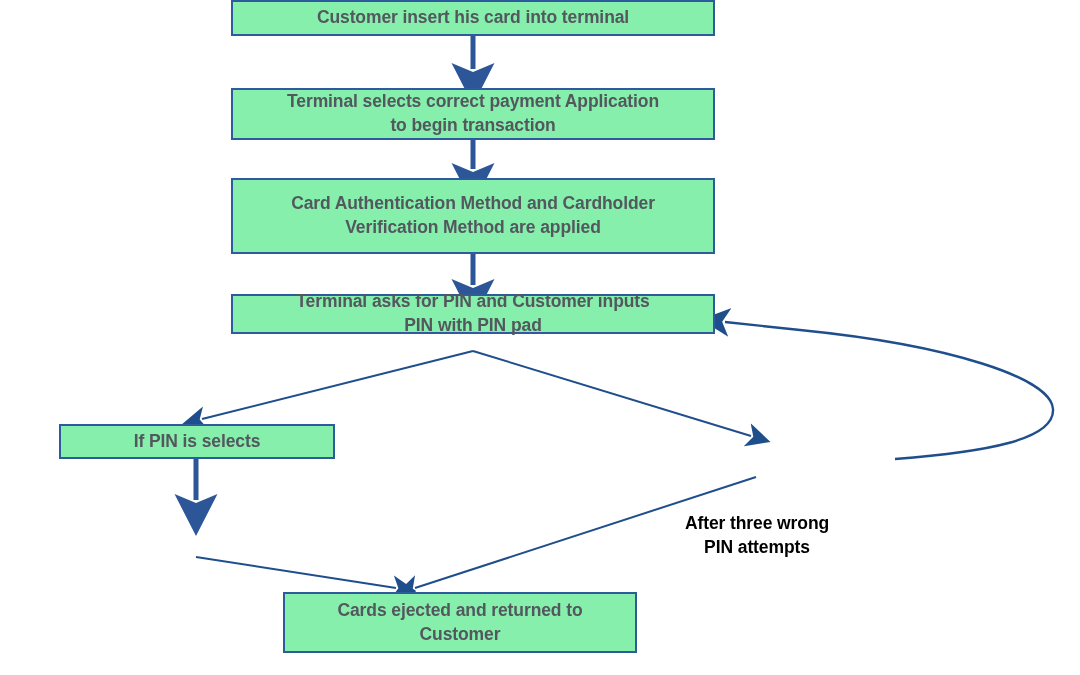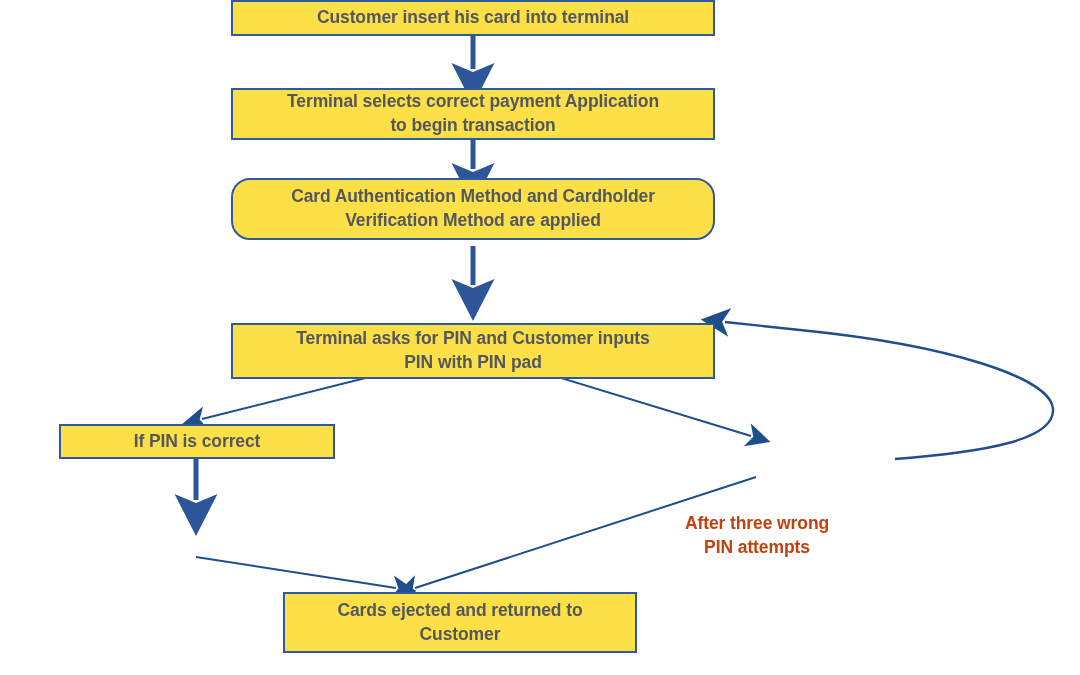--- a/index.html
+++ b/index.html
@@ -28,7 +28,7 @@
   .node {
     position: absolute;
     box-sizing: border-box;
-    background: #fde047;
+    background: #86efac;
     border: 2px solid #2e5b9e;
     display: flex;
     align-items: center;

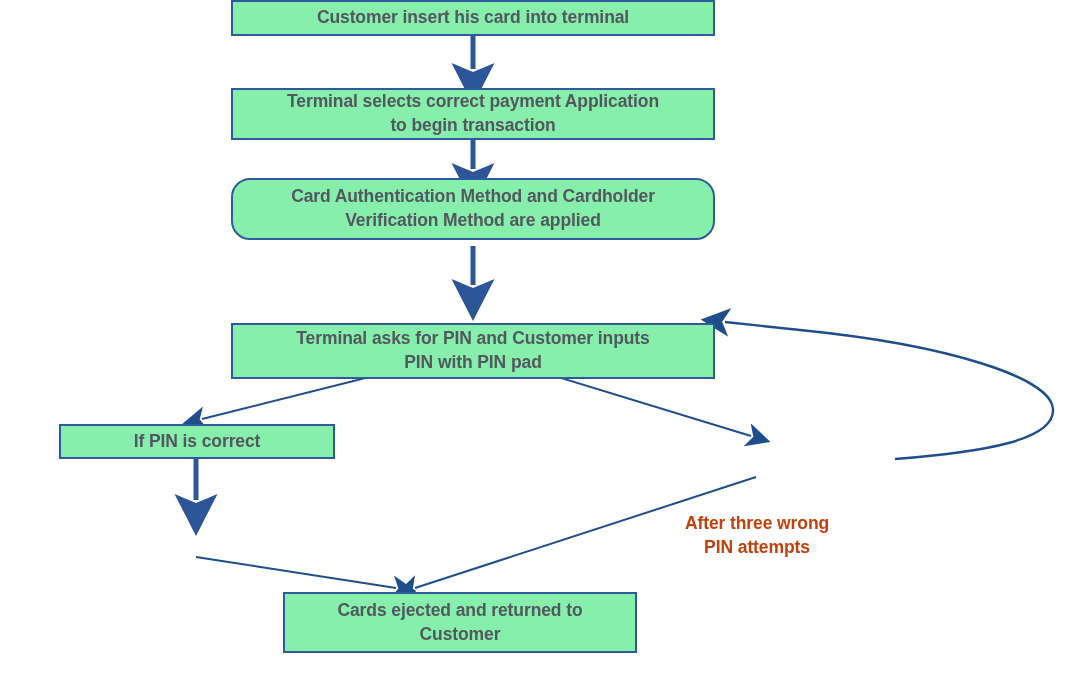--- a/index.html
+++ b/index.html
@@ -114,7 +114,7 @@
 to begin transaction</span>
   </div>
 
-  <div class="node" style="left:231px; top:178px; width:484px; height:62px;border-radius:19px;">
+  <div class="node" style="left:231px; top:178px; width:484px; height:76px;">
     <span class="node-label">Card Authentication Method and Cardholder
 Verification Method are applied</span>
   </div>

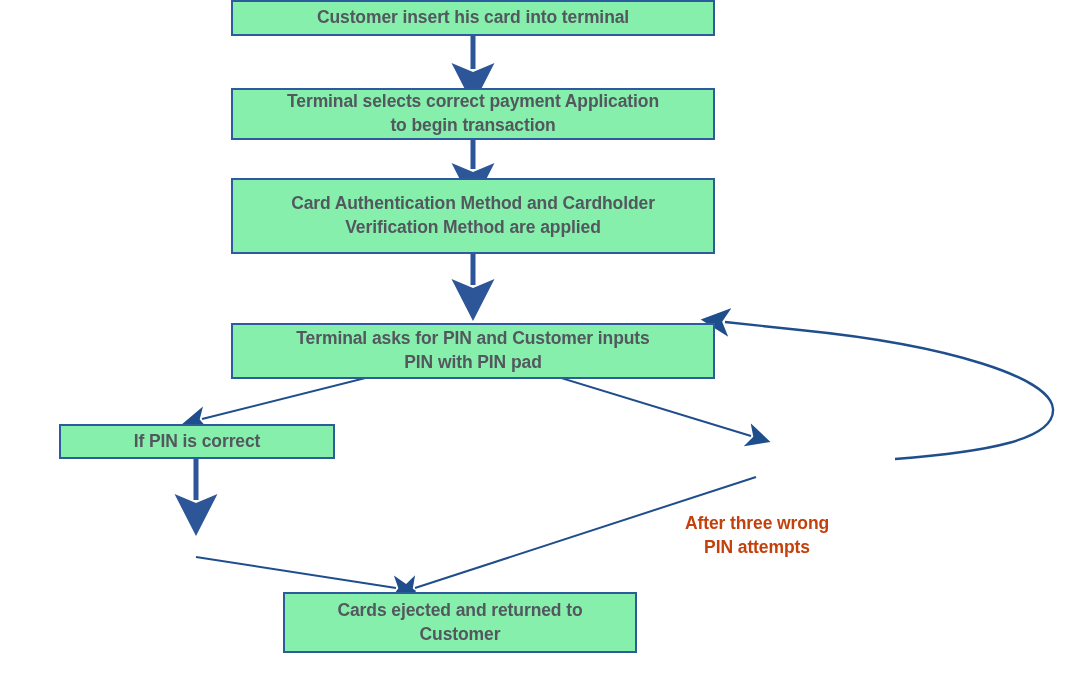--- a/index.html
+++ b/index.html
@@ -119,7 +119,7 @@
 Verification Method are applied</span>
   </div>
 
-  <div class="node" style="left:231px; top:294px; width:484px; height:56px;margin-top:29px;">
+  <div class="node" style="left:231px; top:294px; width:484px; height:40px;">
     <span class="node-label">Terminal asks for PIN and Customer inputs
 PIN with PIN pad</span>
   </div>

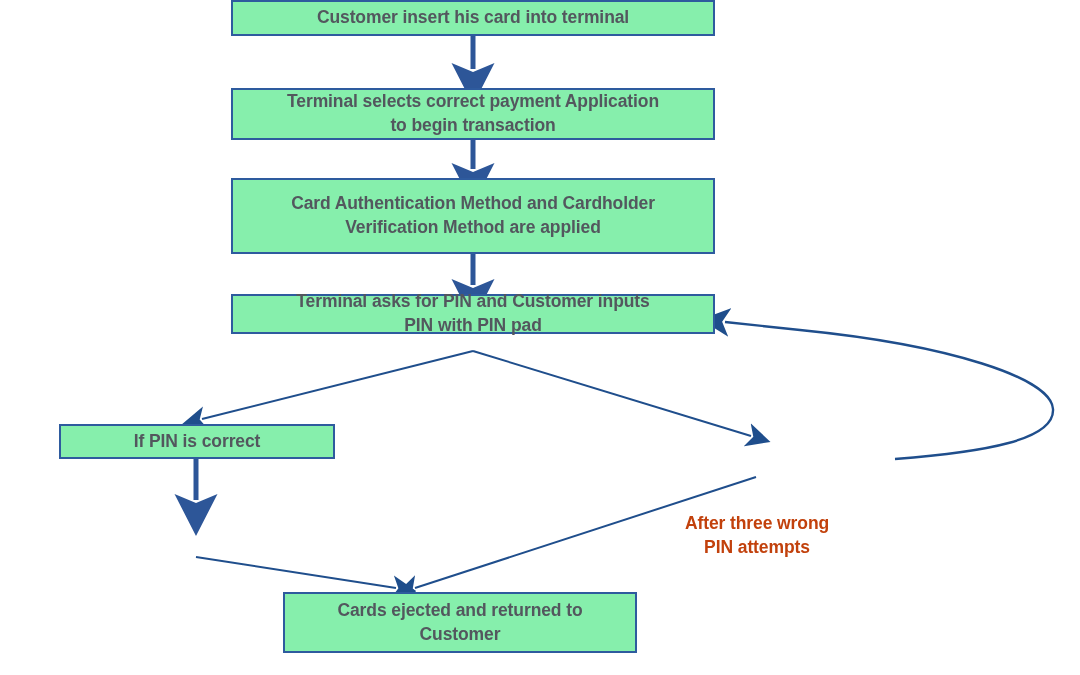--- a/index.html
+++ b/index.html
@@ -125,7 +125,7 @@
   </div>
 
   <div class="node" style="left:59px; top:424px; width:276px; height:35px;">
-    <span class="node-label">If PIN is correct</span>
+    <span class="node-label">If PIN is selects</span>
   </div>
 
 

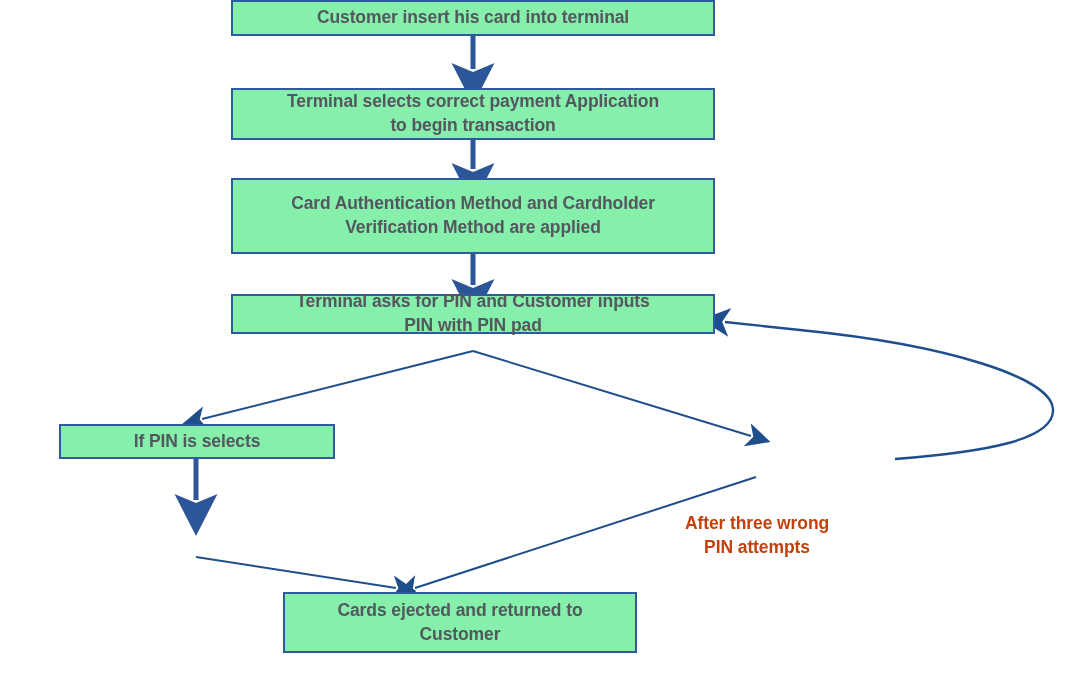--- a/index.html
+++ b/index.html
@@ -48,7 +48,7 @@
   }
   .annotation {
     position: absolute;
-    color: #c2410c;
+    color: #000000;
     font-weight: bold;
     font-size: 17.5px;
     line-height: 1.35;

